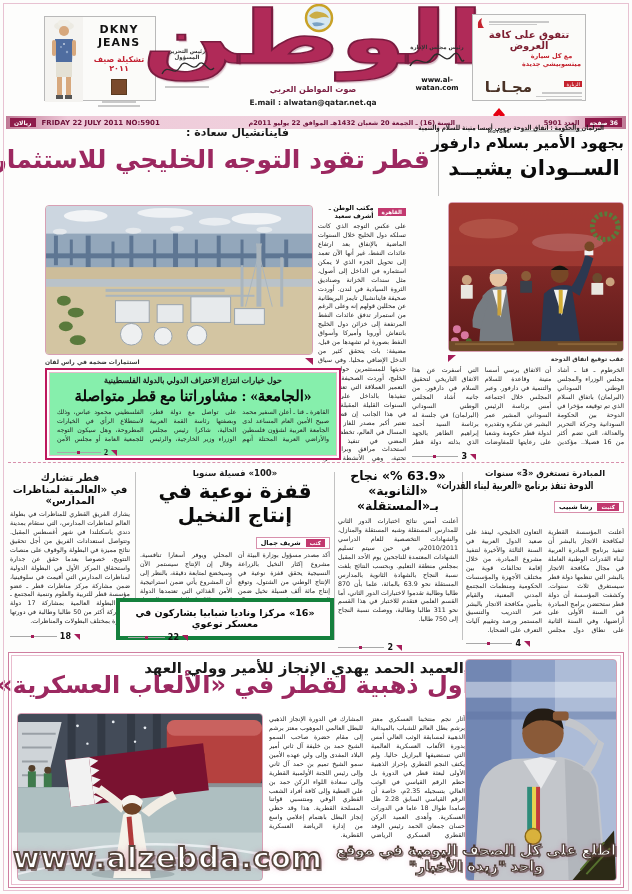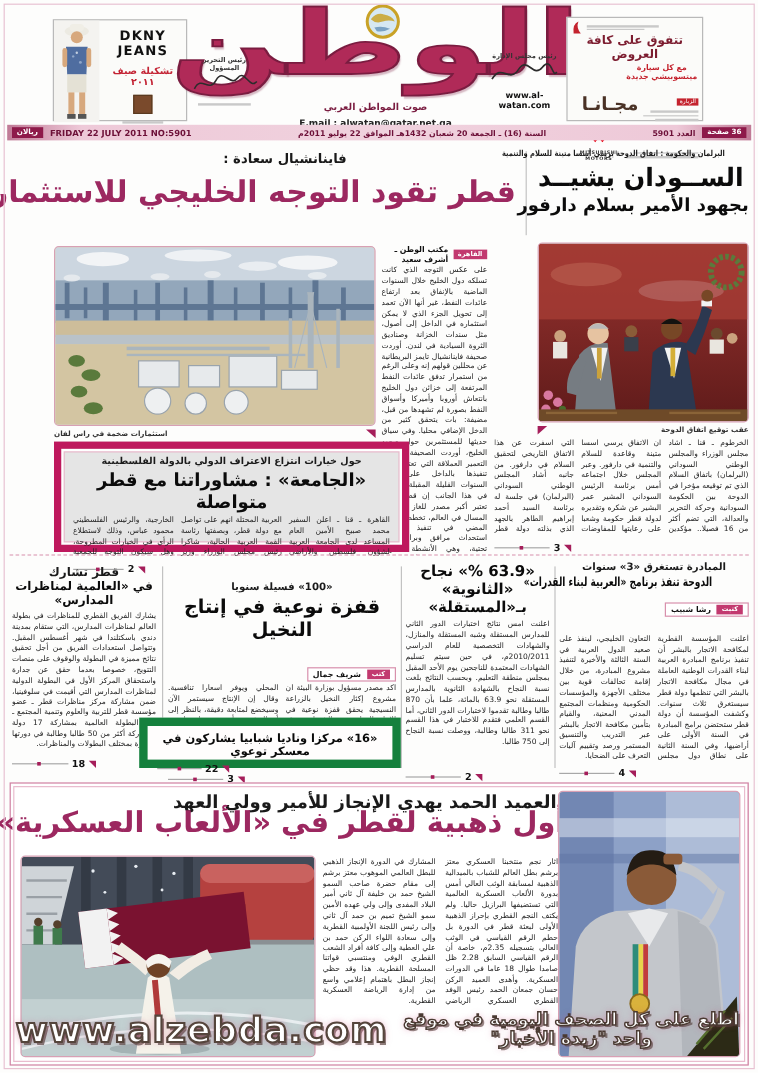--- a/index.html
+++ b/index.html
@@ -182,7 +182,7 @@
     </div>
   </div>
 
-  <div class="abs dateline" style="left:6px;top:104px;width:620px;height:13px;">
+  <div class="abs dateline" style="left:6px;top:116px;width:620px;height:13px;">
     <span class="date-box rtl">ريالان</span>
     <span class="date-en">FRIDAY 22 JULY 2011 NO:5901</span>
     <span class="date-ar">السنة (16) ـ الجمعة 20 شعبان 1432هـ الموافق 22 يوليو 2011م</span>

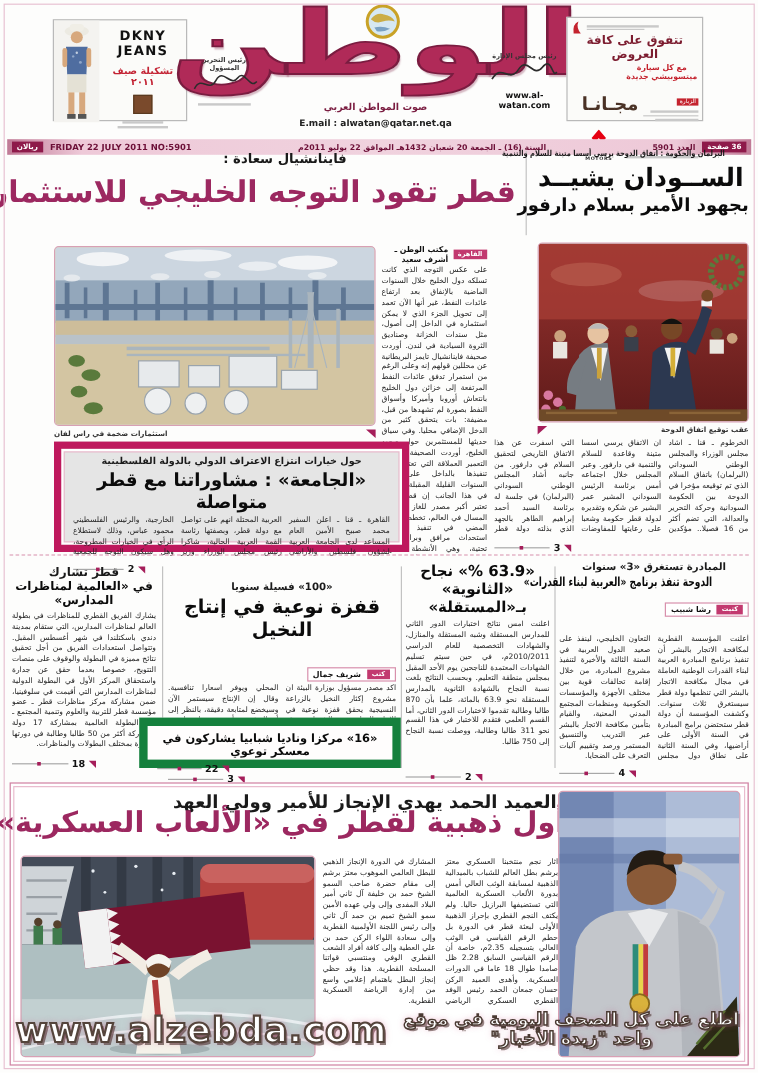--- a/index.html
+++ b/index.html
@@ -194,8 +194,8 @@
 
   <div class="abs c rtl" style="left:444px;top:124px;width:180px;">
     <div class="kicker nowrap" style="font-size:6.8px;"><span class="condense">البرلمان والحكومة : اتفاق الدوحة يرسي أسسا متينة للسلام والتنمية</span></div>
+    <div class="h-black nowrap" style="font-size:15px;margin-top:2px;">بجهود الأمير بسلام دارفور</div>
     <div class="h-black nowrap" style="font-size:21px;margin-top:4px;">الســودان يشيــد</div>
-    <div class="h-black nowrap" style="font-size:15px;margin-top:2px;">بجهود الأمير بسلام دارفور</div>
   </div>
 
   <div class="abs c rtl" style="left:45px;top:126px;width:385px;">

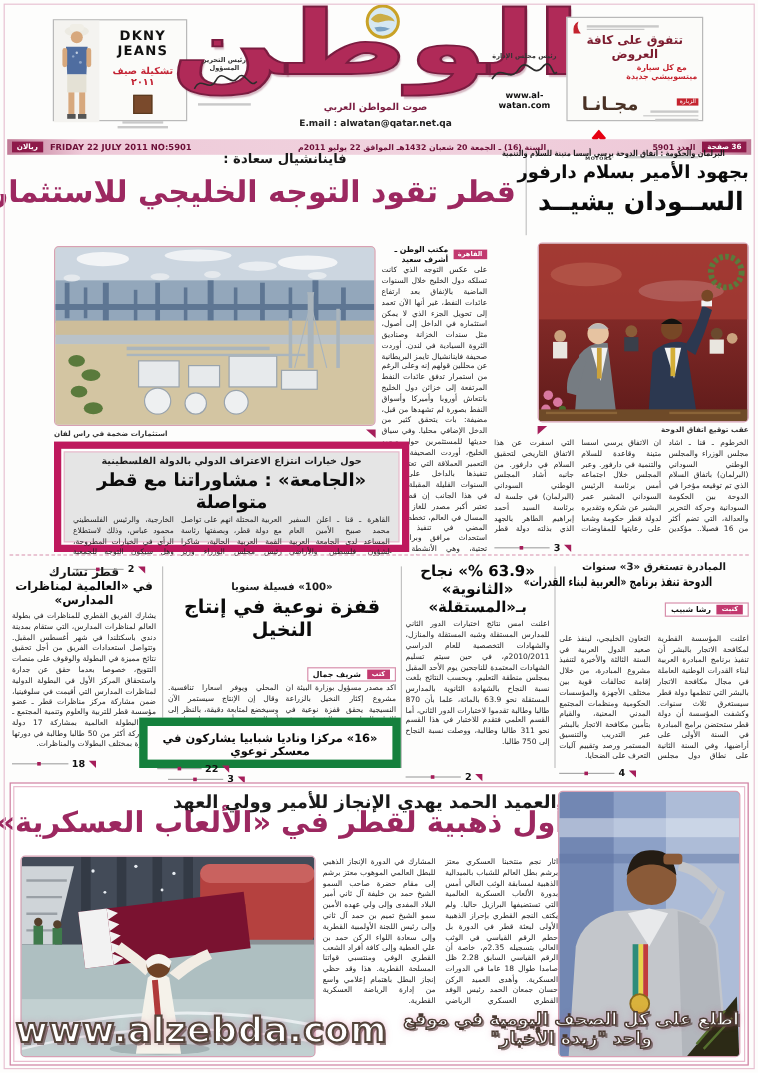--- a/index.html
+++ b/index.html
@@ -69,7 +69,7 @@
   .pref .pline::after{content:"";position:absolute;left:45%;top:-1.5px;width:3px;height:3px;background:#a51e5a;}
 
   
-  .pinkbox{border:6px solid #be185d;box-shadow:inset 0 0 0 2px #fff,inset 0 0 0 3px #e7b9cb;background:#e5e5e5;box-sizing:border-box;}
+  .pinkbox{border:2px solid #be185d;box-shadow:inset 0 0 0 2px #fff,inset 0 0 0 3px #e7b9cb;background:#86efac;box-sizing:border-box;font-family:Liberation Serif, serif;}
   .redbox{border:7px solid #15803d;background:#fffdfd;box-sizing:border-box;}
 
   

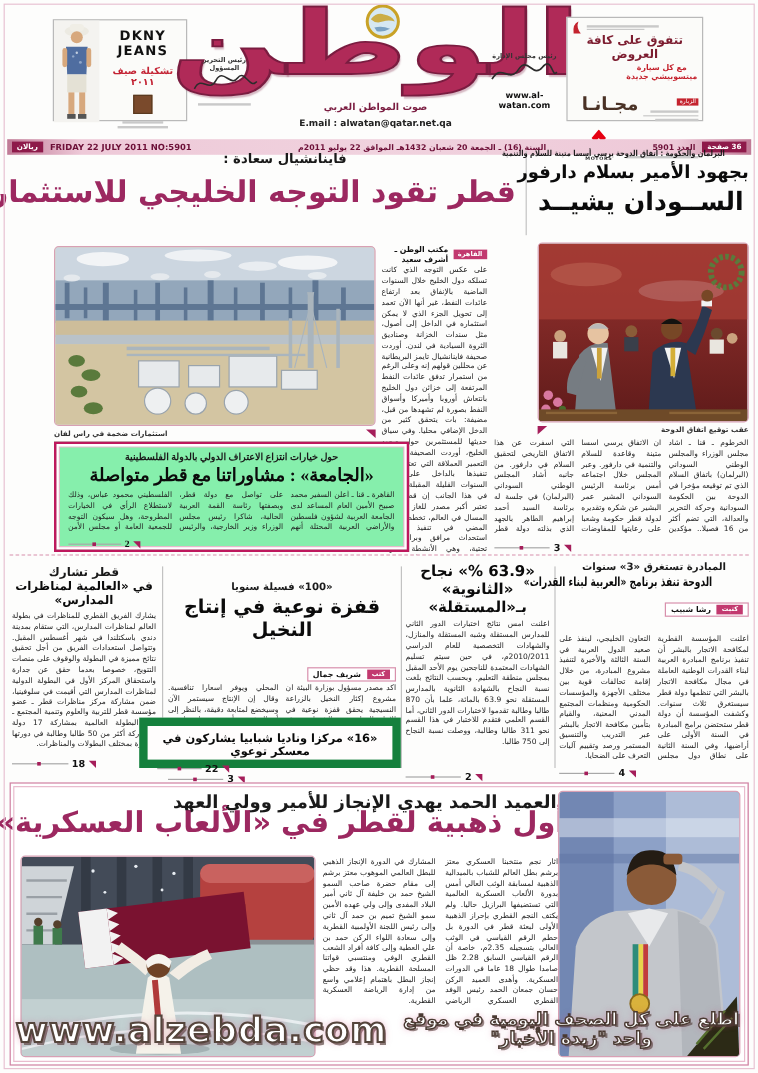--- a/index.html
+++ b/index.html
@@ -365,7 +365,7 @@
   </div>
 
   <div class="abs" style="left:140px;top:468px;width:190px;">
-    <div class="c rtl kicker" style="font-size:8.5px;margin-top:17px;">«100» فسيلة سنويا</div>
+    <div class="c rtl kicker" style="font-size:8.5px;">«100» فسيلة سنويا</div>
     <div class="c rtl h-black" style="font-size:16px;margin:1px 0 14px;text-align:center;">قفزة نوعية في إنتاج النخيل</div>
     <div style="text-align:right;margin-bottom:2px;">
       <span class="byline-box">

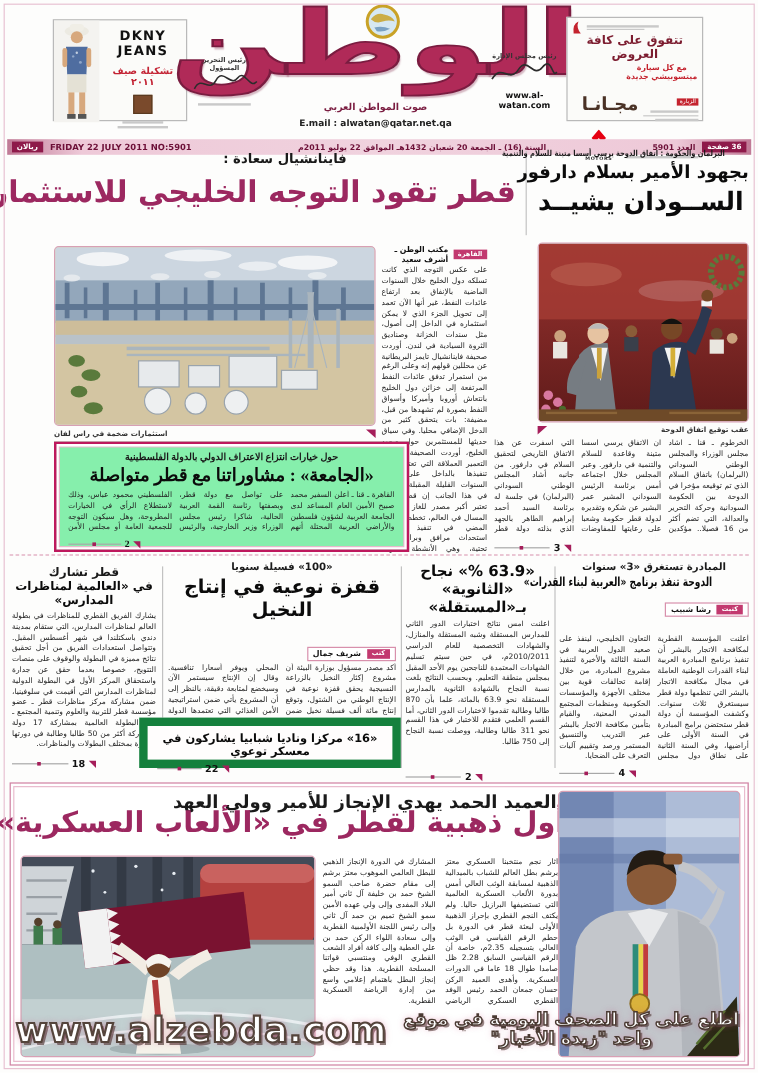--- a/index.html
+++ b/index.html
@@ -366,7 +366,7 @@
 
   <div class="abs" style="left:140px;top:468px;width:190px;">
     <div class="c rtl kicker" style="font-size:8.5px;">«100» فسيلة سنويا</div>
-    <div class="c rtl h-black" style="font-size:16px;margin:1px 0 14px;text-align:center;">قفزة نوعية في إنتاج النخيل</div>
+    <div class="c rtl h-black" style="font-size:20px;margin:1px 0 3px;text-align:center;">قفزة نوعية في إنتاج النخيل</div>
     <div style="text-align:right;margin-bottom:2px;">
       <span class="byline-box">
         <span class="chip">كتب</span>

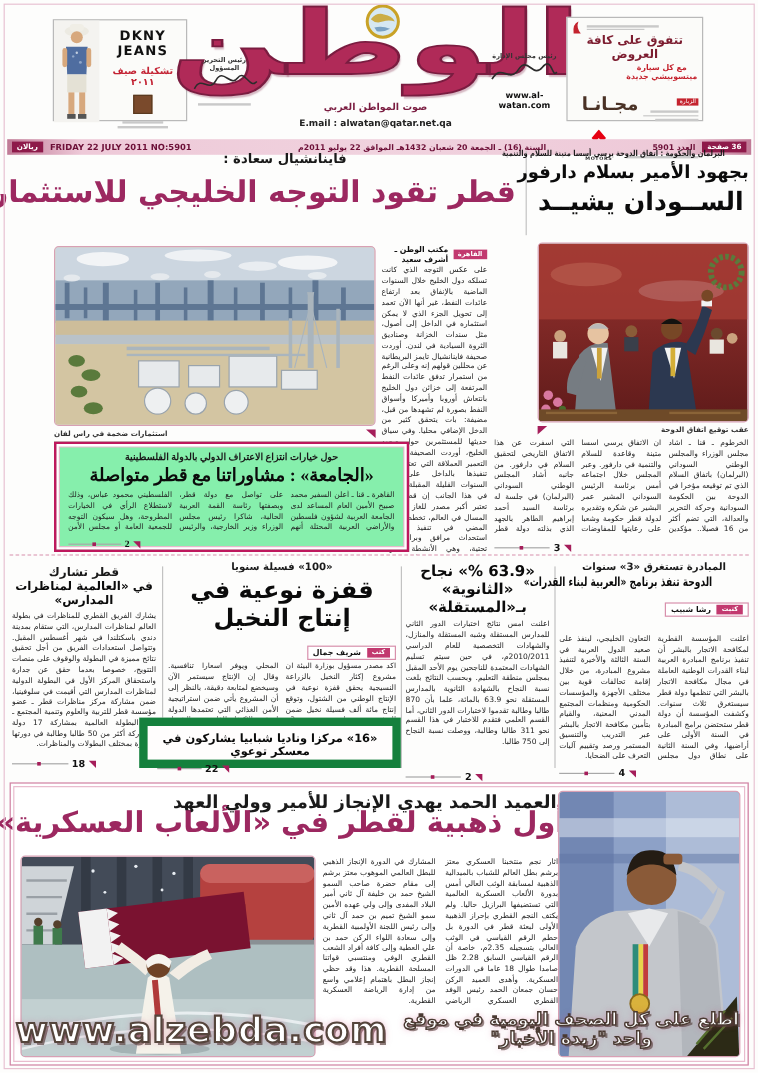--- a/index.html
+++ b/index.html
@@ -70,7 +70,7 @@
 
   
   .pinkbox{border:2px solid #be185d;box-shadow:inset 0 0 0 2px #fff,inset 0 0 0 3px #e7b9cb;background:#86efac;box-sizing:border-box;font-family:Liberation Serif, serif;}
-  .redbox{border:7px solid #15803d;background:#fffdfd;box-sizing:border-box;}
+  .redbox{border:4px solid #15803d;background:#fffdfd;box-sizing:border-box;}
 
   
   .bottom-box{border:1px solid #cf7fa0;box-shadow:inset 0 0 0 2px #fff,inset 0 0 0 3px #e9bcce;background:#fff;box-sizing:border-box;}

